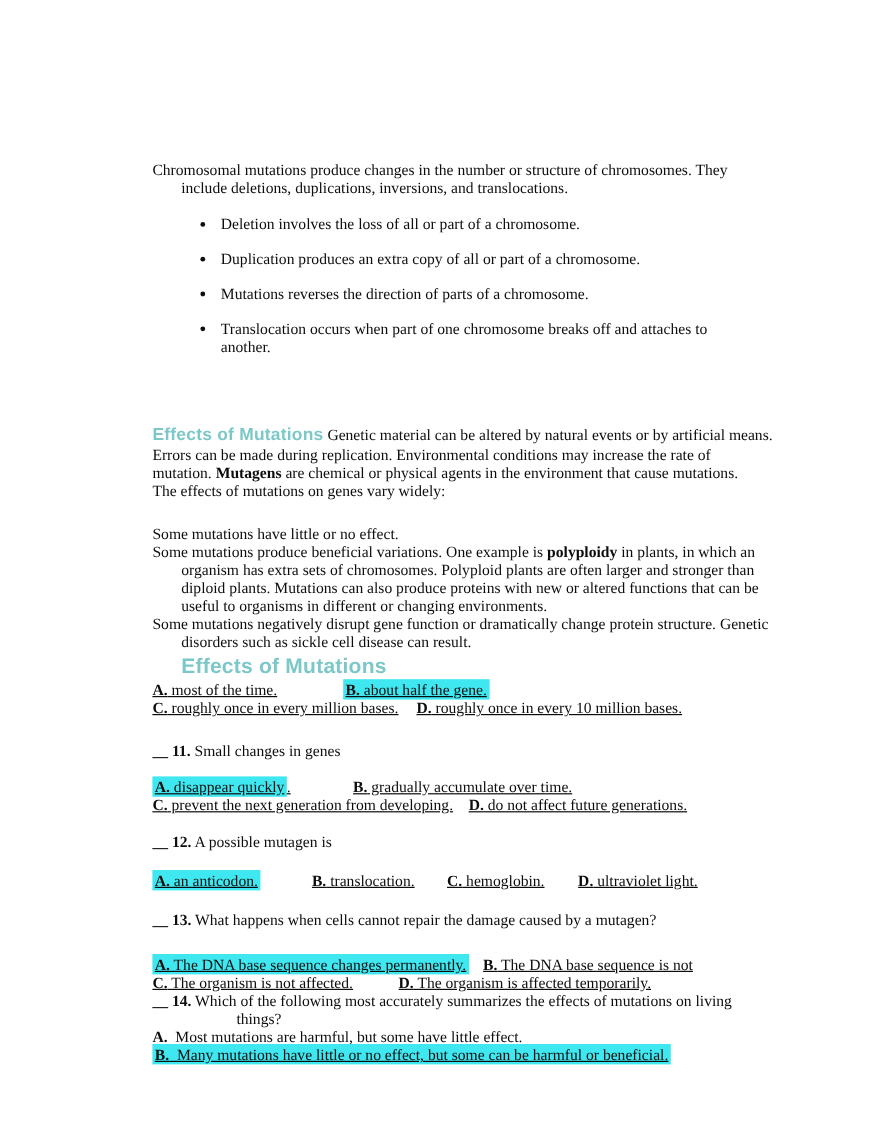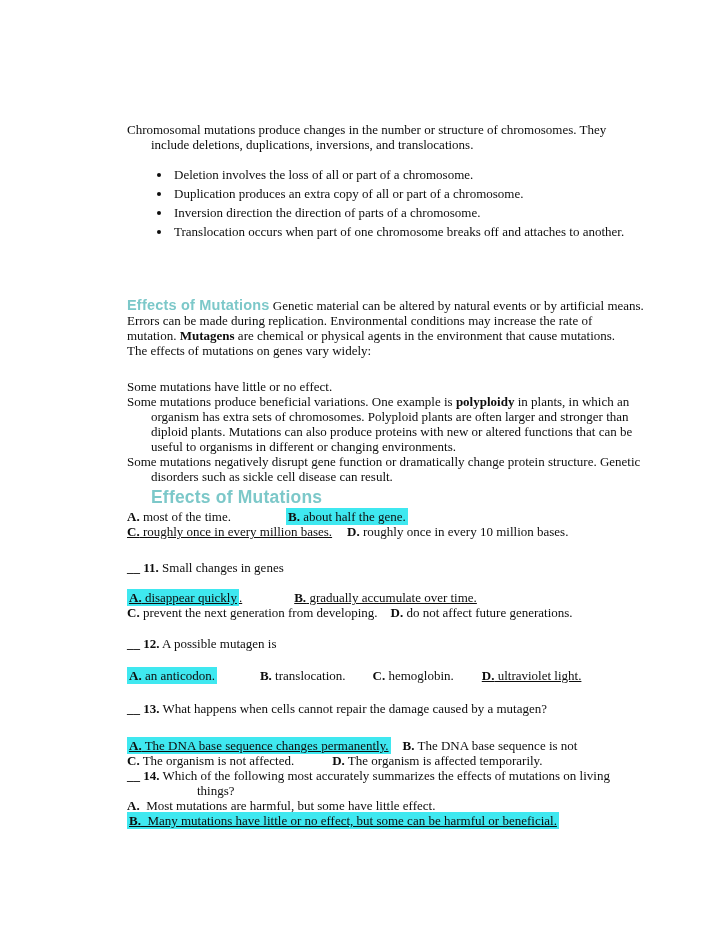--- a/index.html
+++ b/index.html
@@ -13,7 +13,7 @@
     font-family:"Liberation Serif", serif;color:var(--ink);
   }
   .content{
-    position:absolute;left:127px;top:4px;width:518px;
+    position:absolute;left:127px;top:16px;width:518px;
     font-size:13px;line-height:15px;
   }
   p{margin:0;padding:0;}

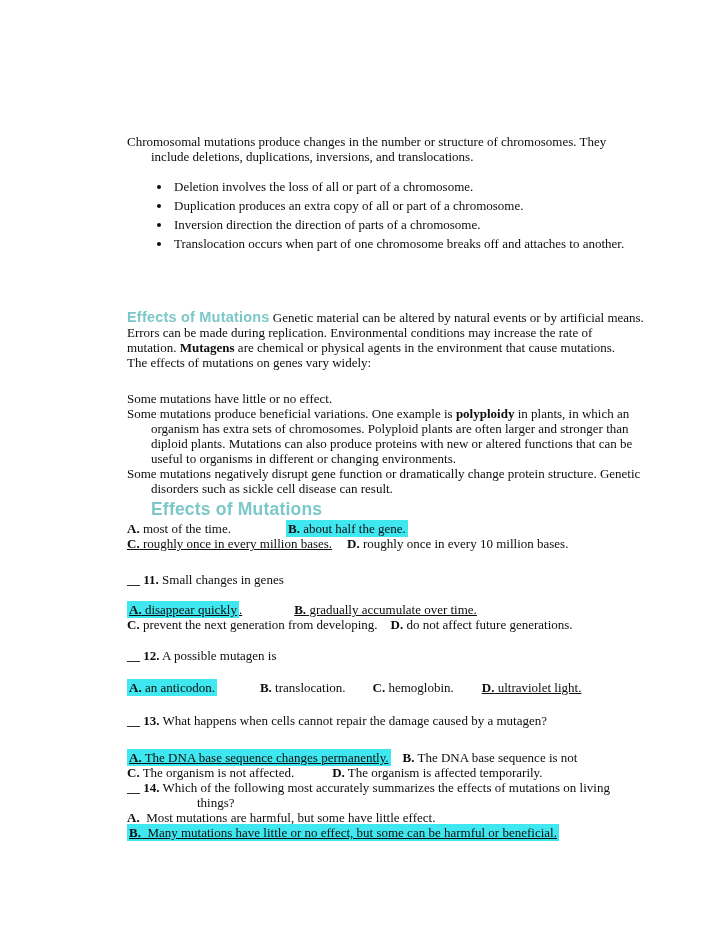--- a/index.html
+++ b/index.html
@@ -21,7 +21,7 @@
   .hang70{padding-left:70px;text-indent:-70px;}
   .indent24{padding-left:24px;}
   ul.bullets{margin:15px 0 0 0;padding:0 0 0 41px;list-style:disc outside;}
-  ul.bullets li{padding-left:2px;margin:4px;}
+  ul.bullets li{padding-left:2px;margin:14px;}
   .h1-inline{
     font-family:"Liberation Sans", sans-serif;font-weight:bold;color:var(--teal);
     font-size:14.5px;letter-spacing:0.2px;

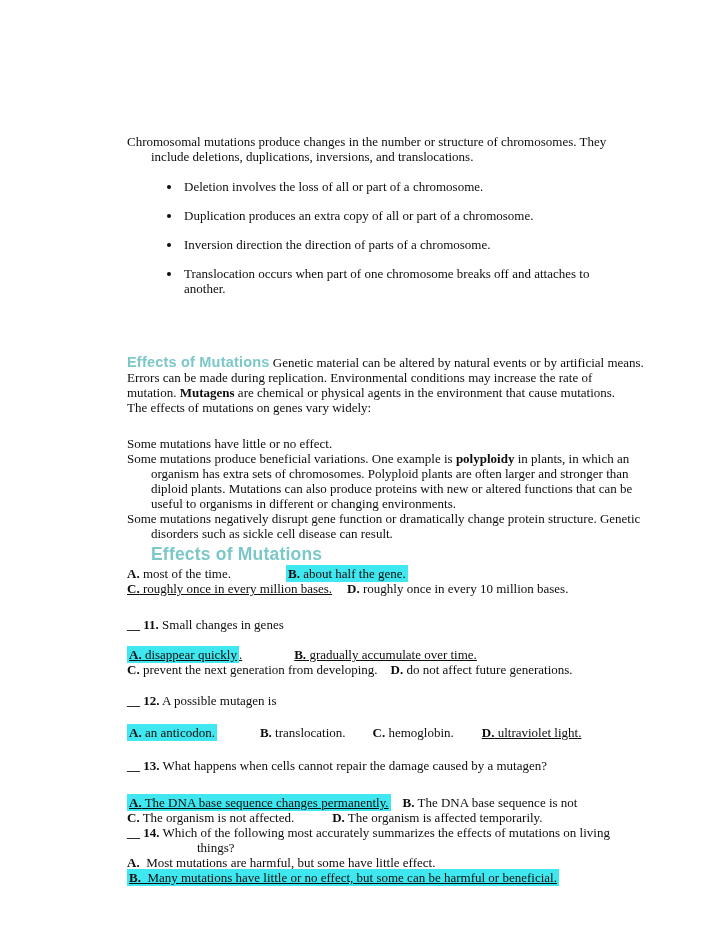--- a/index.html
+++ b/index.html
@@ -56,7 +56,7 @@
   <ul class="bullets">
     <li>Deletion involves the loss of all or part of a chromosome.</li>
     <li>Duplication produces an extra copy of all or part of a chromosome.</li>
-    <li>Inversion direction the direction of parts of a chromosome.</li>
+    <li>Mutations reverses the direction of parts of a chromosome.</li>
     <li>Translocation occurs when part of one chromosome breaks off and attaches to another.</li>
   </ul>
 

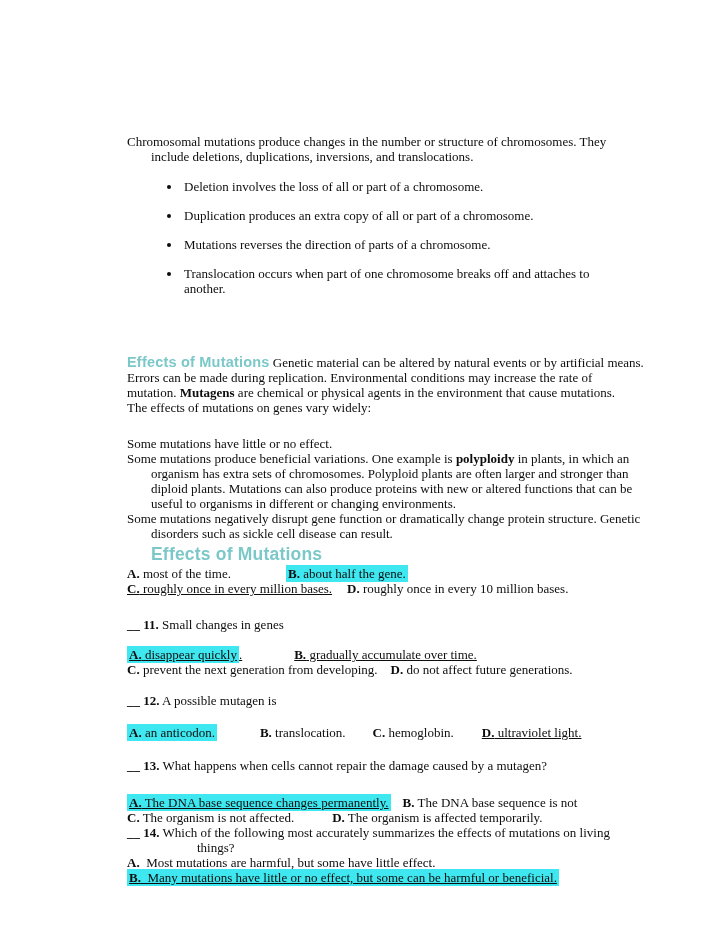--- a/index.html
+++ b/index.html
@@ -43,7 +43,7 @@
   .hl{background:var(--highlight);padding:1px 2px;}
   .ul{text-decoration:underline;}
   .tab{display:inline-block;height:1px;}
-  .opt{white-space:nowrap;}
+  .opt{white-space:nowrap;text-decoration:underline;}
   .opt-wrap{white-space:normal;}
 </style>
 </head>

